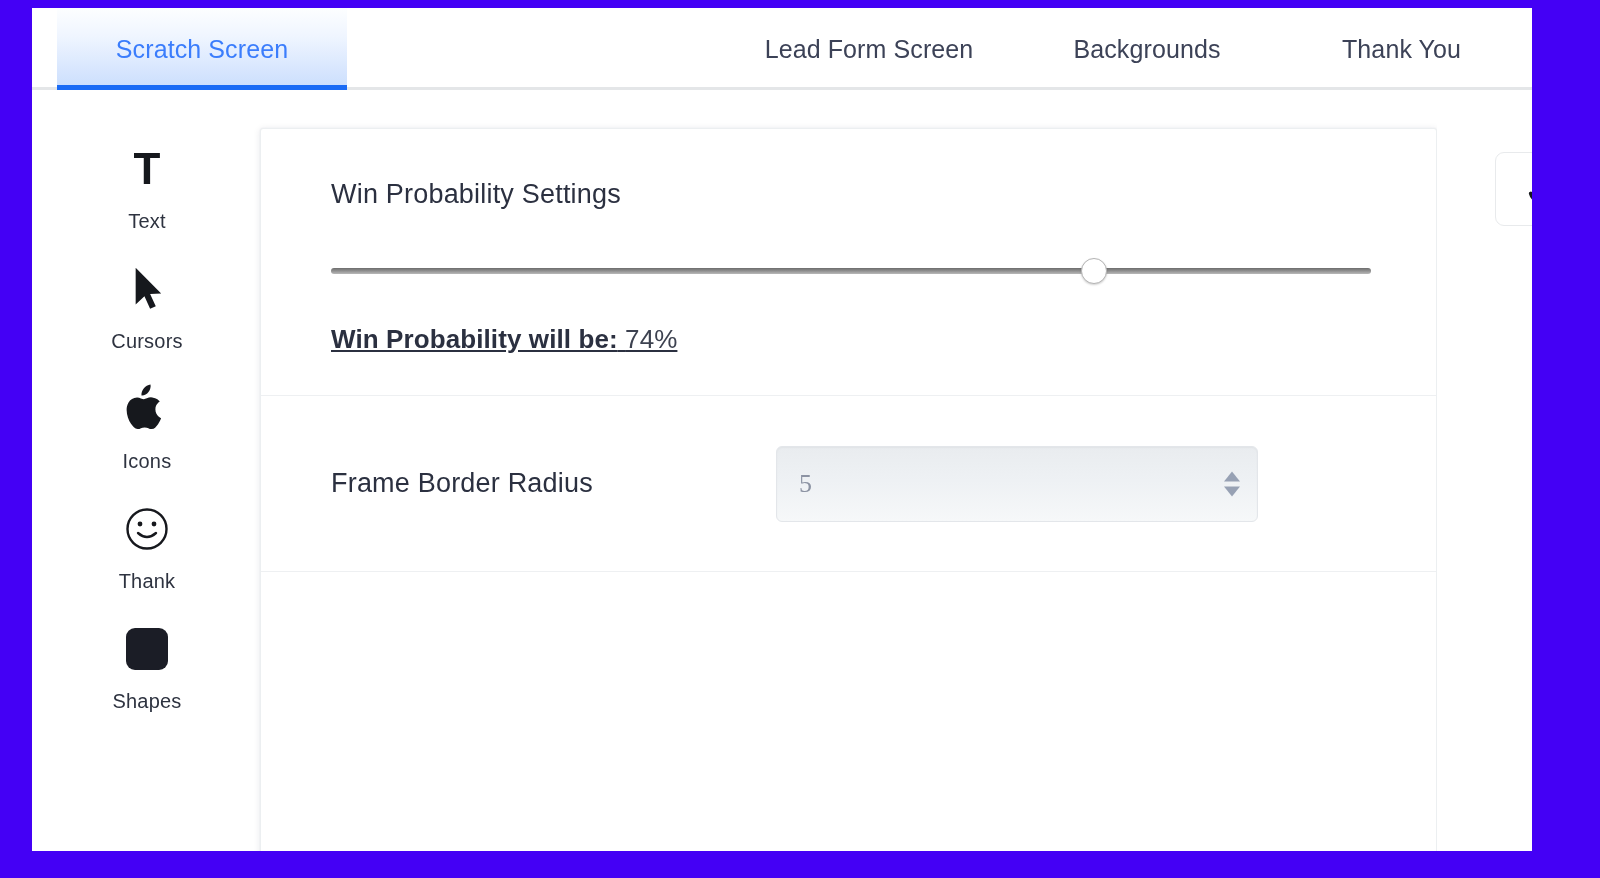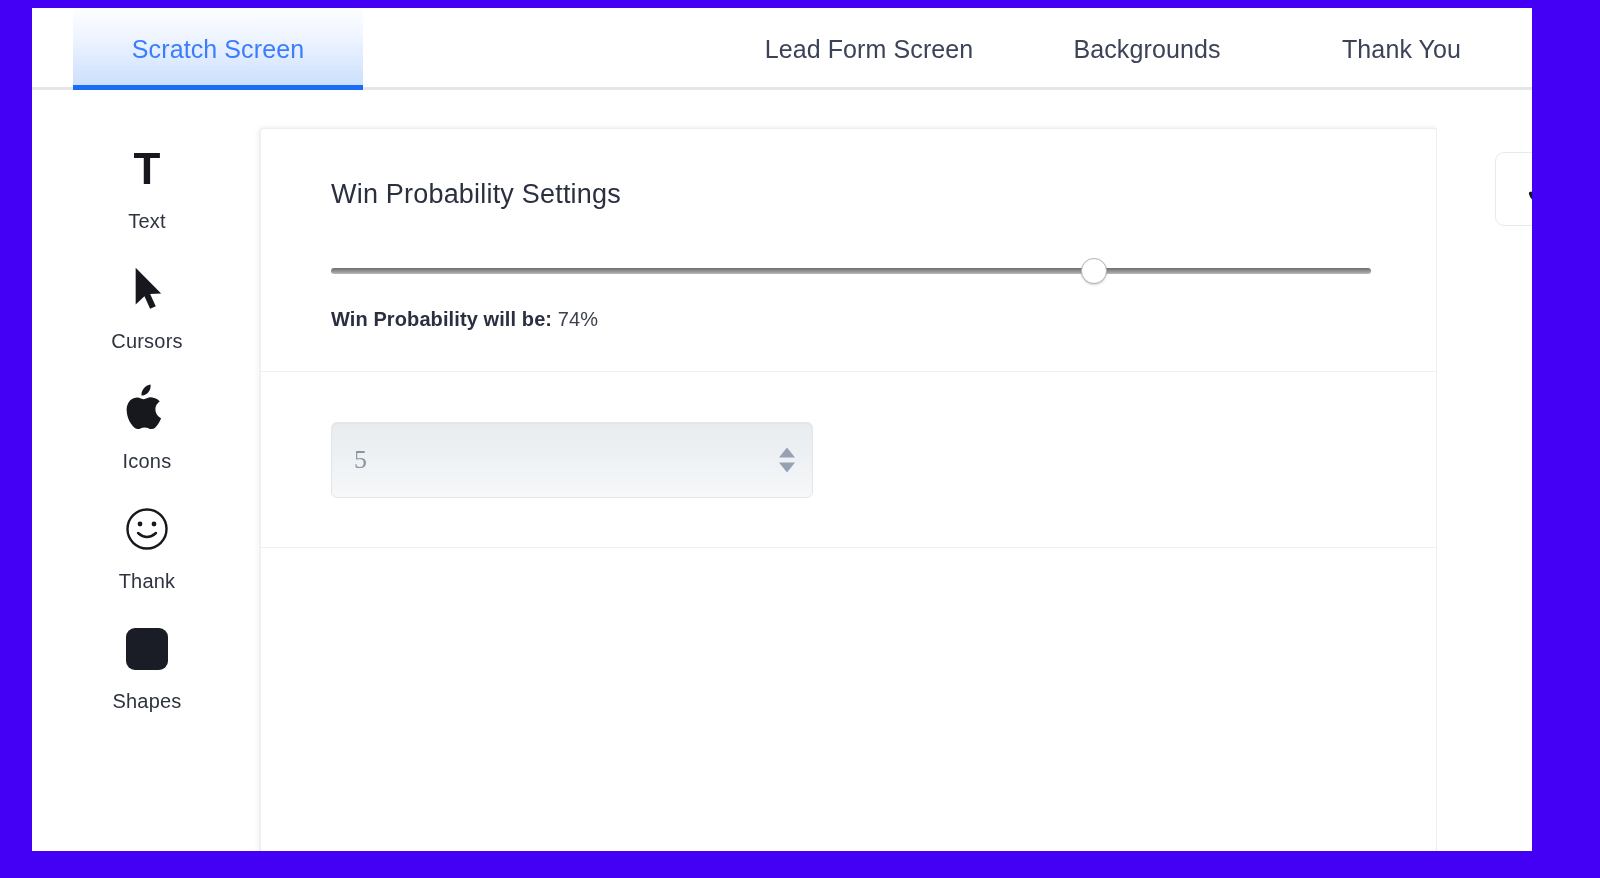--- a/index.html
+++ b/index.html
@@ -58,7 +58,6 @@
     color: #3b7dfc;
     background: linear-gradient(to bottom, #fdfeff 0%, #eff5ff 35%, #c9ddfd 100%);
     box-shadow: inset 0 -5px 0 0 #1a6bf5;
-    margin-left: 16px;
   }
 
   #tab-scratch  { left: 25px;   width: 290px; }

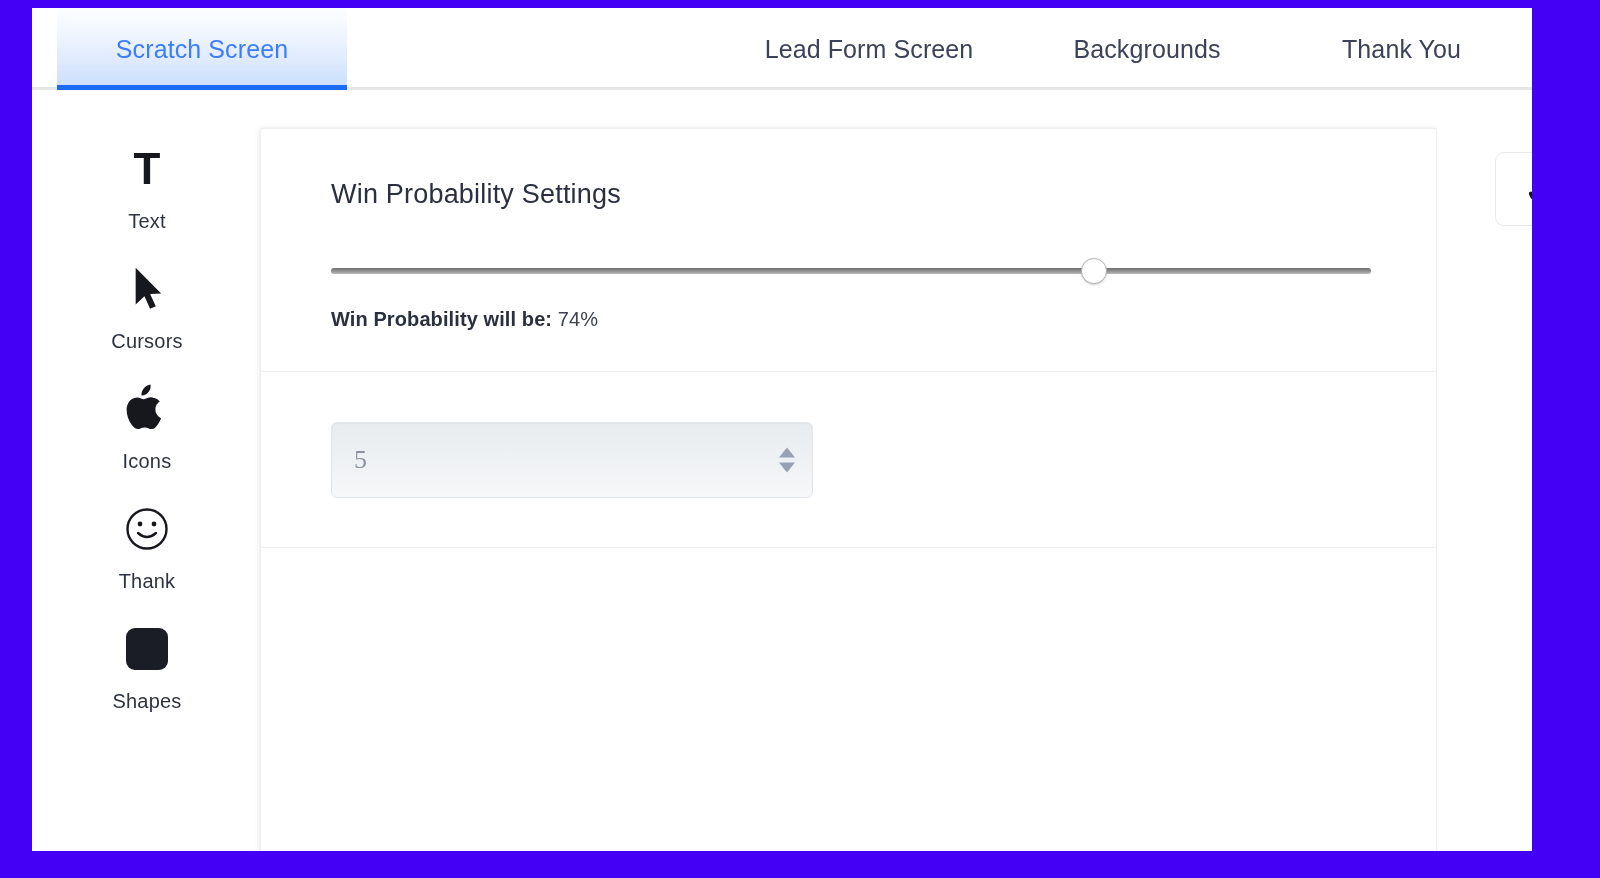--- a/index.html
+++ b/index.html
@@ -194,10 +194,11 @@
   }
 
   #win-value-line {
-    margin-top: 24px;
-    font-size: 20px;
+    margin-top: 40px;
+    font-size: 26px;
     color: #2b3040;
     letter-spacing: .1px;
+    text-decoration: underline;
   }
   #win-value-line b { font-weight: bold; }
   #win-prob-value { color: #3d4250; font-weight: normal; }

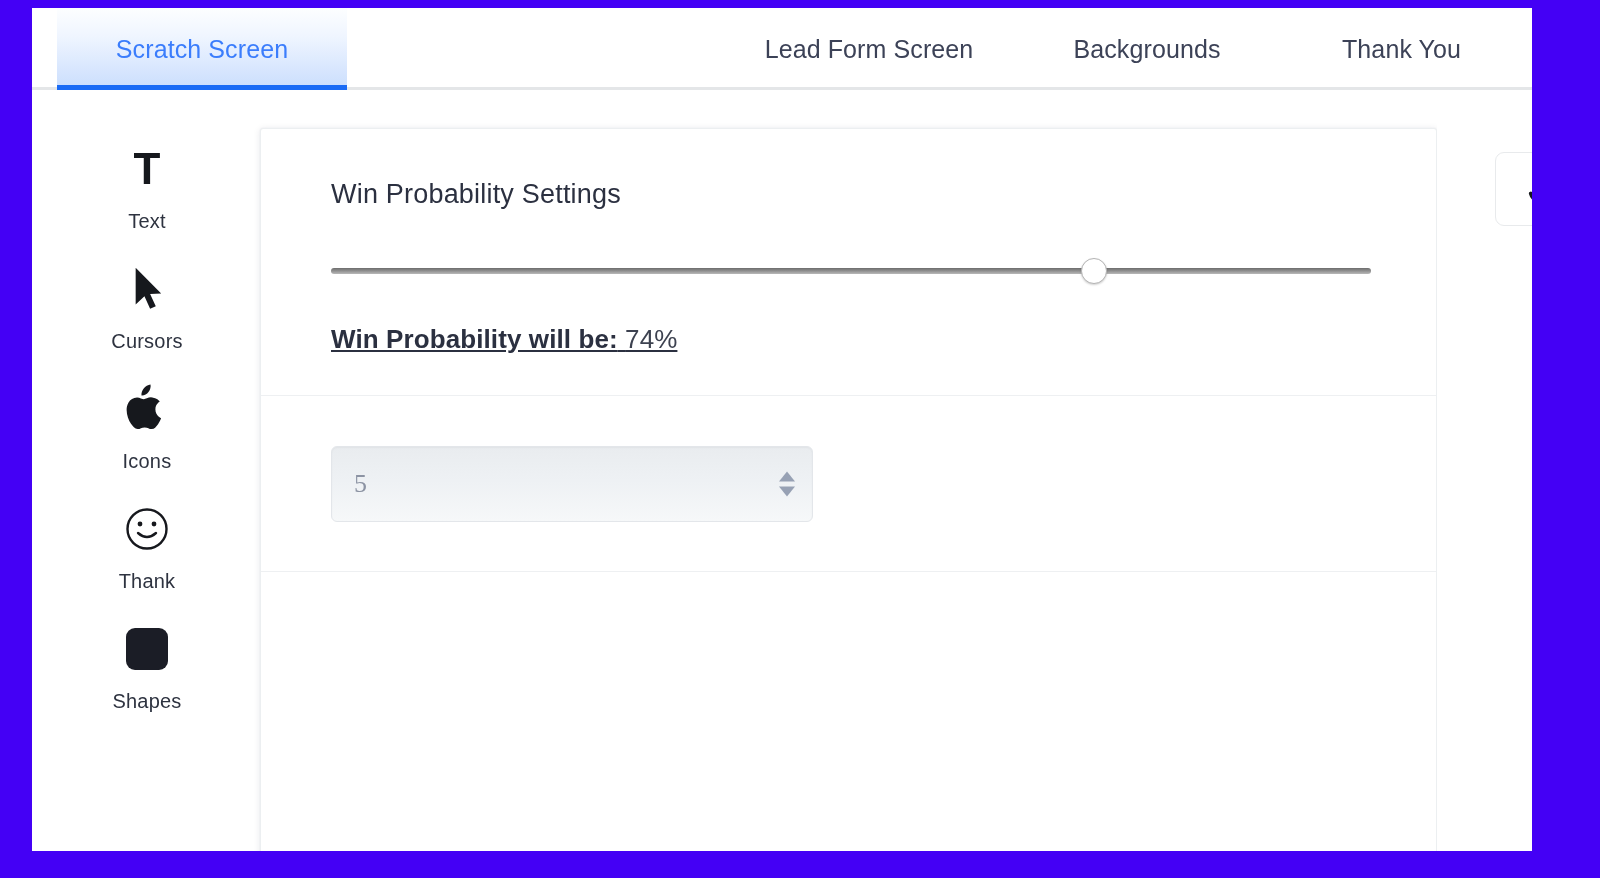--- a/index.html
+++ b/index.html
@@ -373,6 +373,7 @@
     <div class="section-divider"></div>
 
     <div id="radius-section">
+      <div id="radius-label">Frame Border Radius</div>
 
       <div id="radius-input-wrap">
         <input id="radius-input" type="text" placeholder="5" style="">

